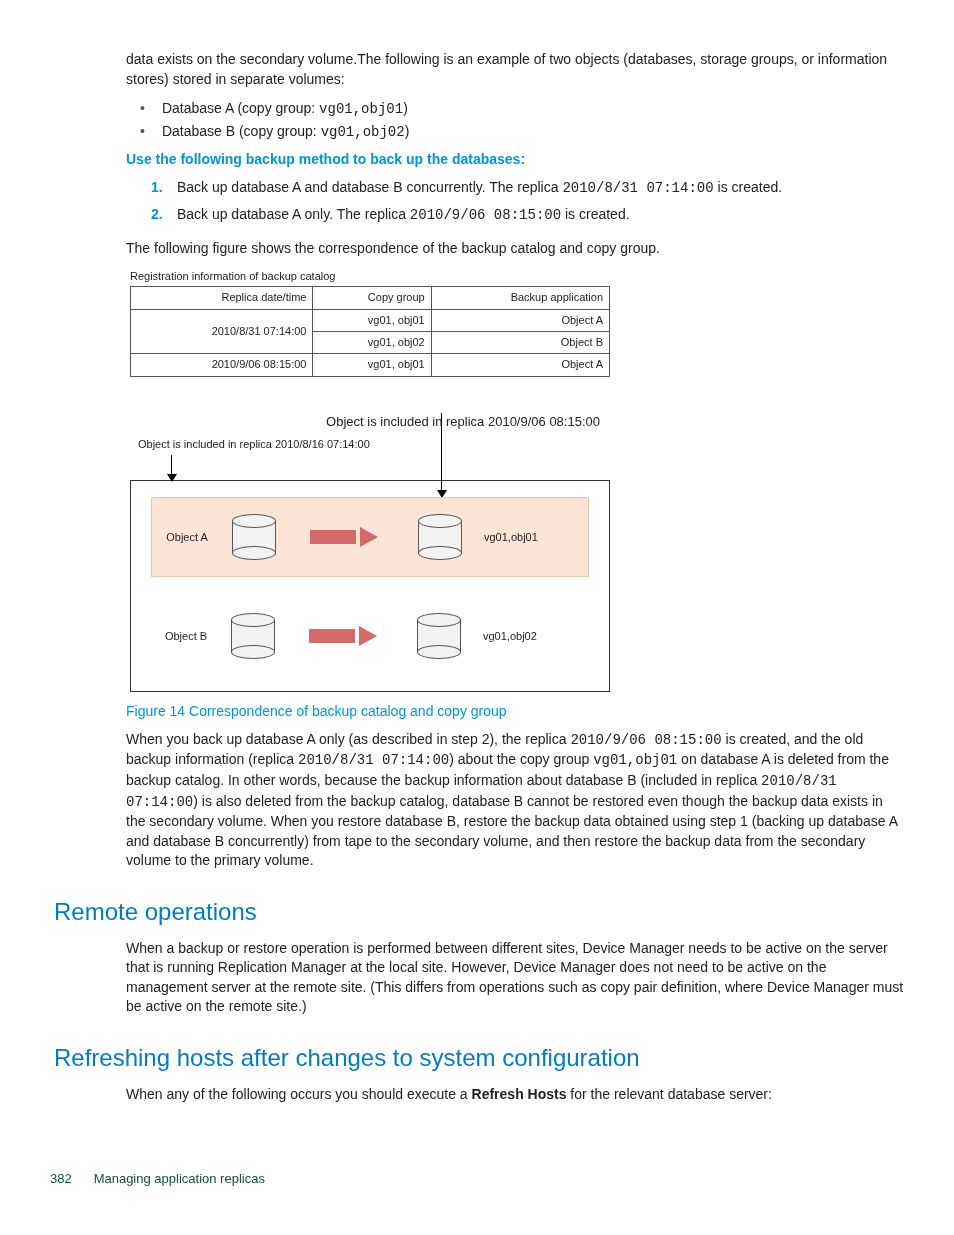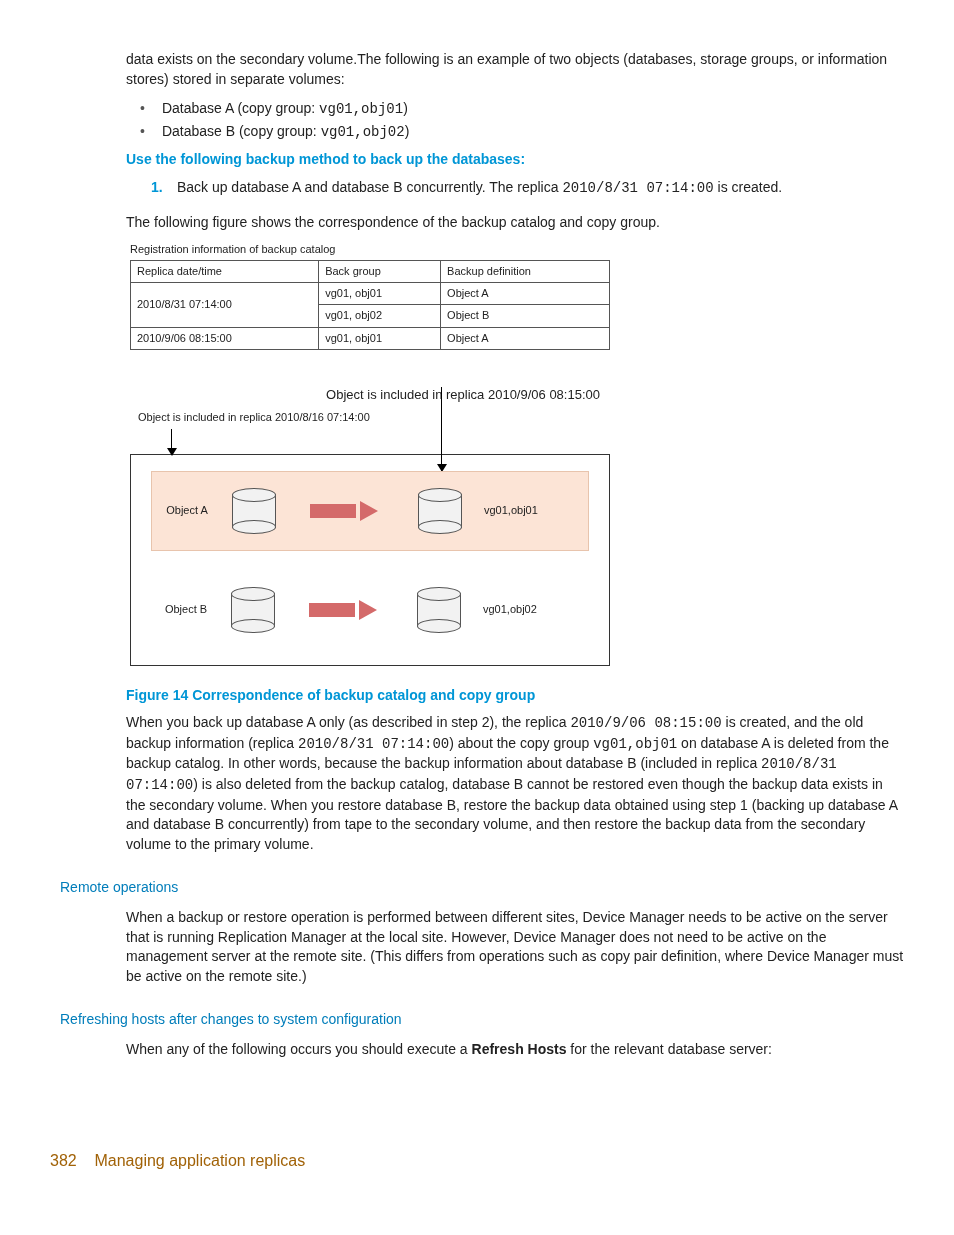--- a/index.html
+++ b/index.html
@@ -75,6 +75,10 @@
   <li>
     <span class="num">1.</span>
     <span>Back up database A and database B concurrently. The replica </span><span class="mono">2010/8/31 07:14:00</span><span> is created.</span>
+  </li>
+  <li>
+    <span class="num">2.</span>
+    <span>Back up database A only. The replica </span><span class="mono">2010/9/06 08:15:00</span><span> is created.</span>
   </li>
 </ol>
 

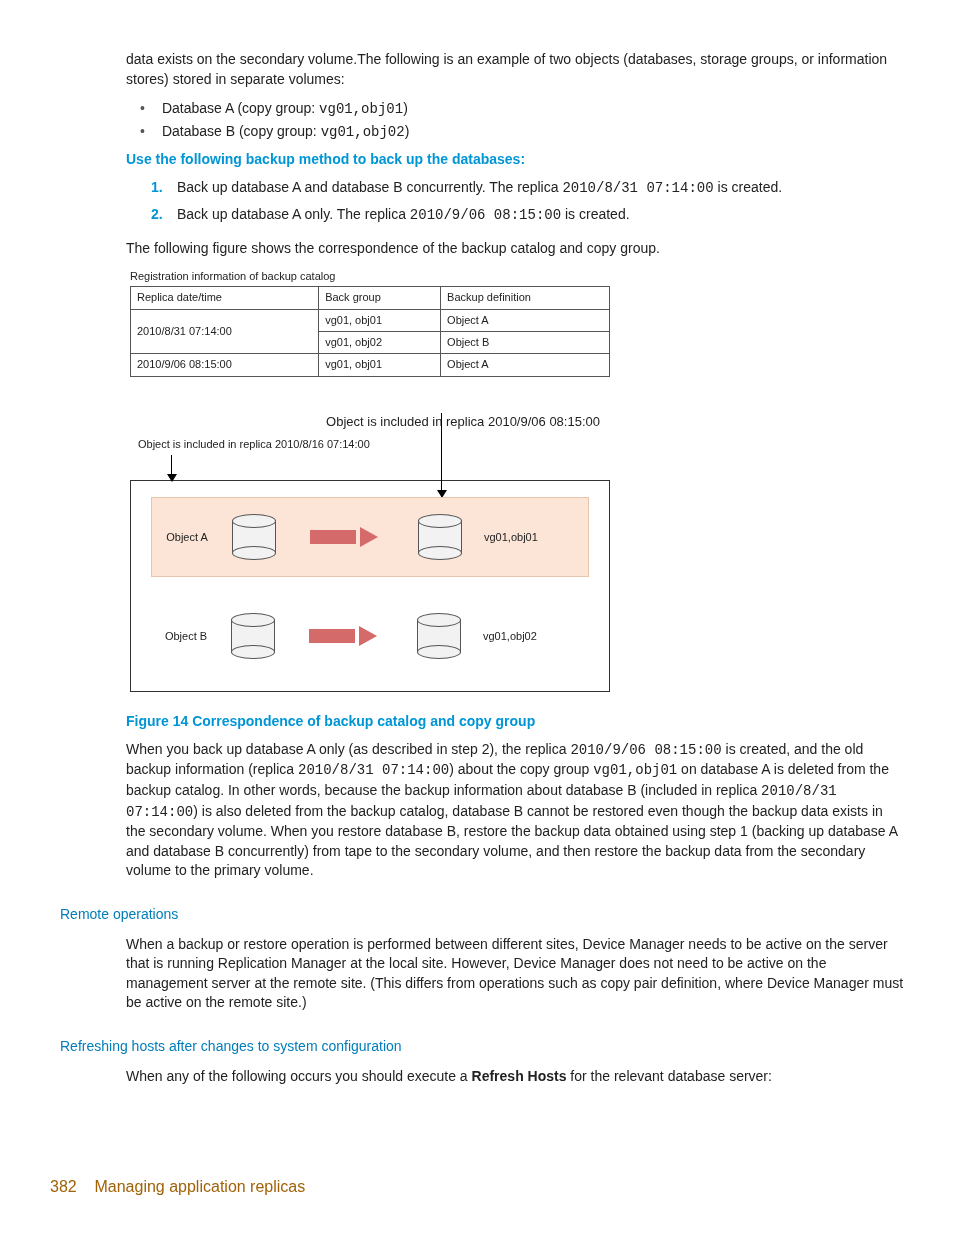--- a/index.html
+++ b/index.html
@@ -28,7 +28,7 @@
   .figure-wrap { margin: 6px 0 4px 80px; width: 480px; font-size: 11px; }
   .reg-title { text-align: left; margin: 2px 0 2px 0; }
   table.reg { border-collapse: collapse; width: 100%; font-size: 11px; }
-  table.reg td, table.reg th { border: 1px solid #555; padding: 3px 6px; text-align: left; font-weight: normal; }
+  table.reg td, table.reg th { border: 1px solid #555; padding: 3px 6px; text-align: right; font-weight: normal; }
 
   .arrow-note1 { text-align: right; margin: 36px 10px 0 0; font-size:13px; }
   .arrow-note2 { text-align: left; margin: 6px 0 0 8px; font-size:11px; }

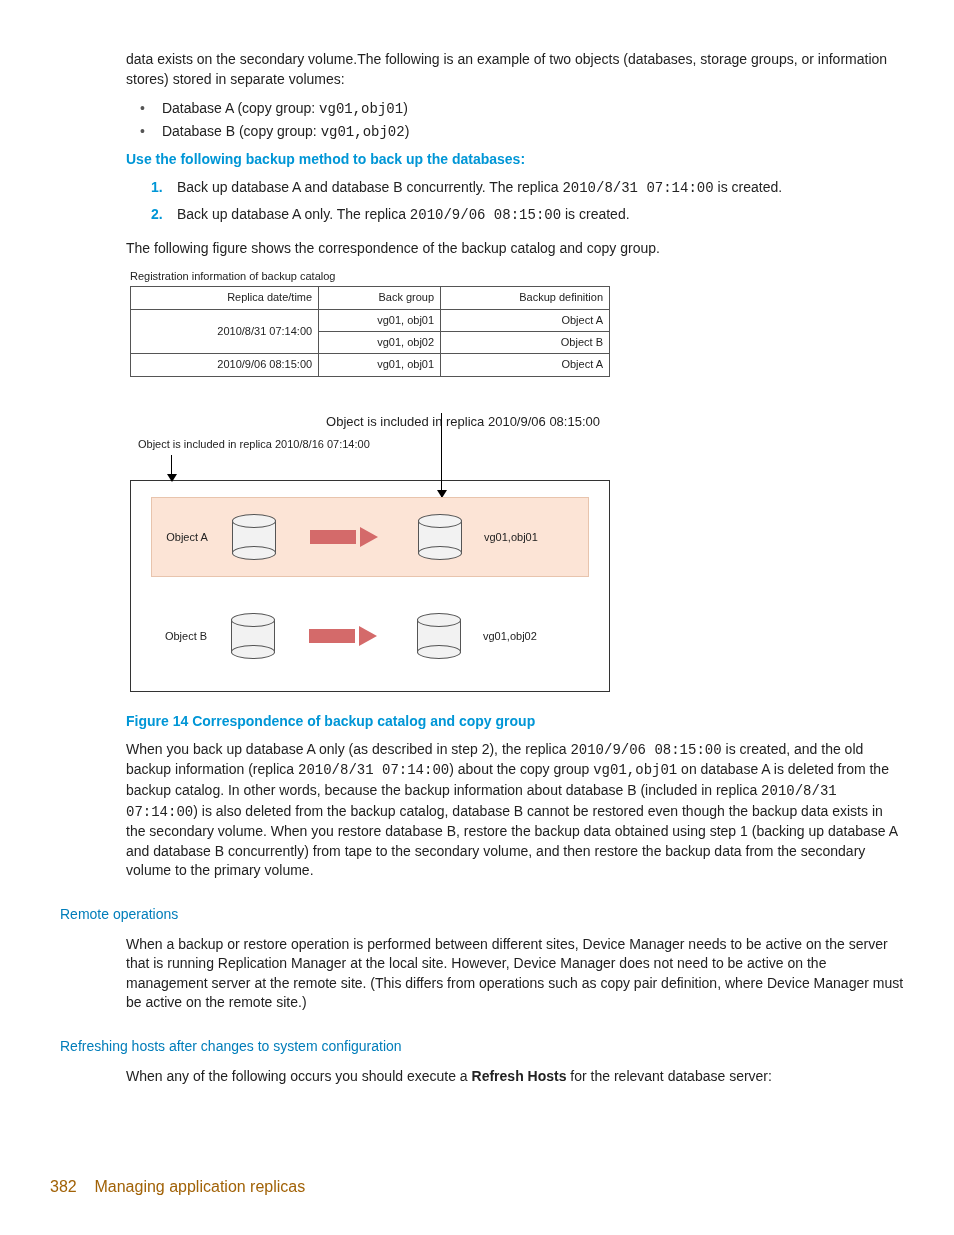--- a/index.html
+++ b/index.html
@@ -90,7 +90,7 @@
     <tbody>
         <tr>
       <th>Replica date/time</th>
-      <th>Back group</th>
+      <th>Copy group</th>
       <th>Backup definition</th>
     </tr>
     <tr>

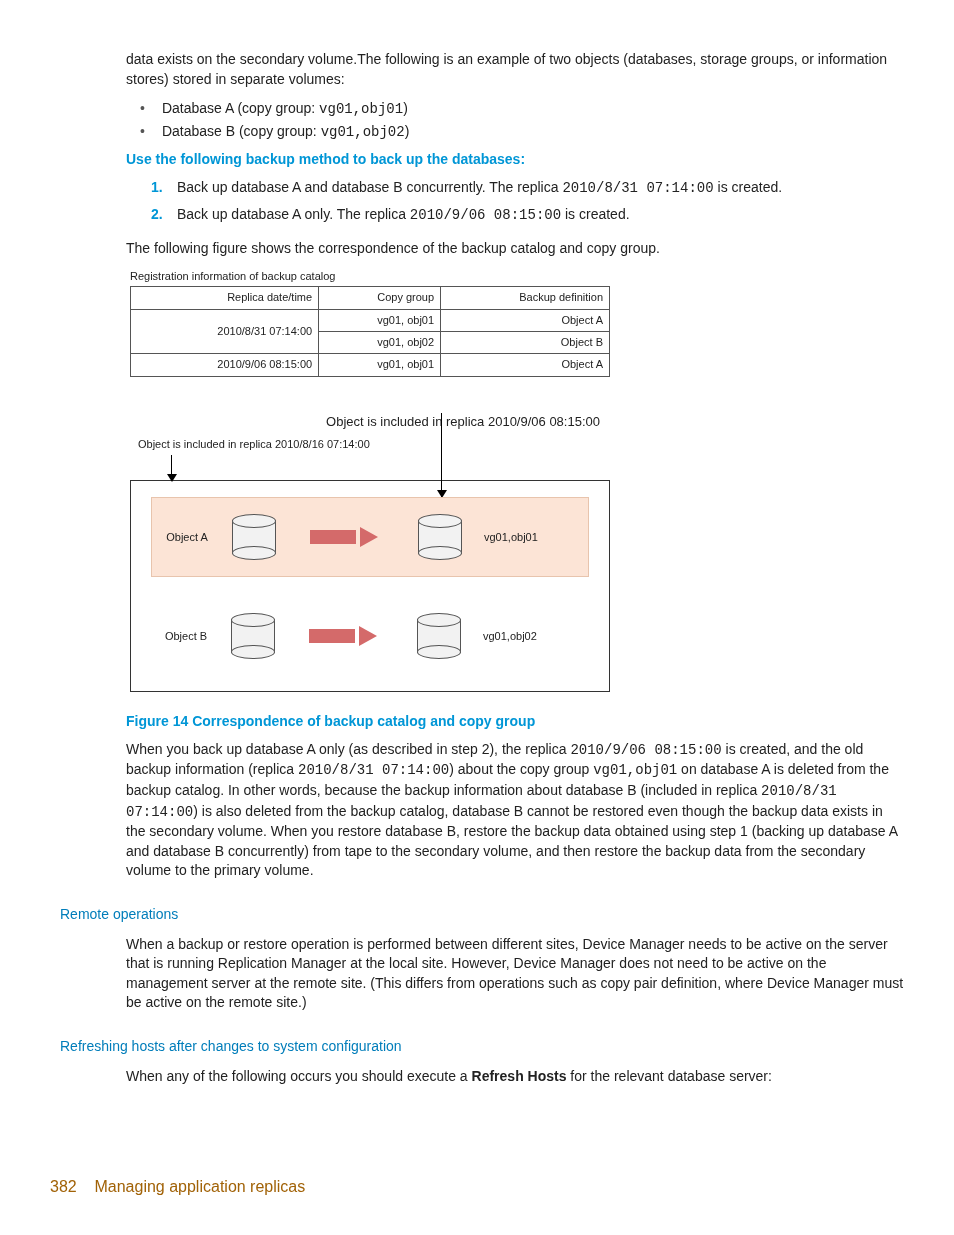--- a/index.html
+++ b/index.html
@@ -91,7 +91,7 @@
         <tr>
       <th>Replica date/time</th>
       <th>Copy group</th>
-      <th>Backup definition</th>
+      <th>Backup application</th>
     </tr>
     <tr>
       <td rowspan="2">2010/8/31 07:14:00</td>

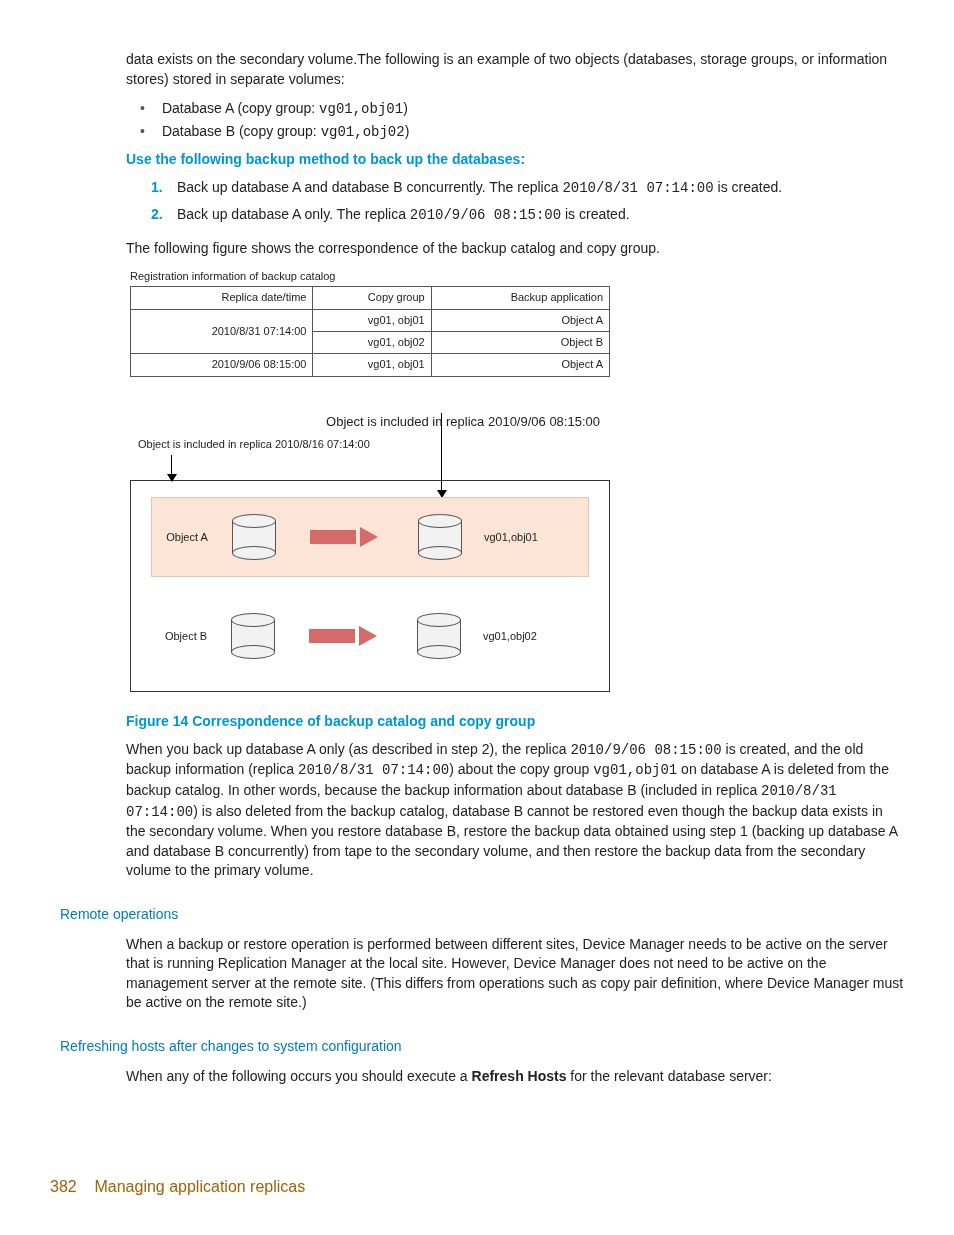--- a/index.html
+++ b/index.html
@@ -19,7 +19,7 @@
   ol.steps { margin: 0 0 14px 90px; padding: 0; list-style: none; }
   ol.steps li { margin: 6px 11px; }
   ol.steps .num { color: #0096d6; font-weight: bold; display: inline-block; width: 22px; }
-  .fig-caption { color: #0096d6; font-weight: bold; margin: 20px 0 8px 76px; }
+  .fig-caption { color: #0096d6; font-weight: normal; margin: 10px 0 8px 76px; }
   h2 { color: #007dba; font-weight: normal; font-size: 14px; margin: 24px 0 10px 10px; }
   .footer { margin-top: 90px; font-size: 16px; color: #a16207; }
   .footer .pg { display:inline-block; width: 40px; }

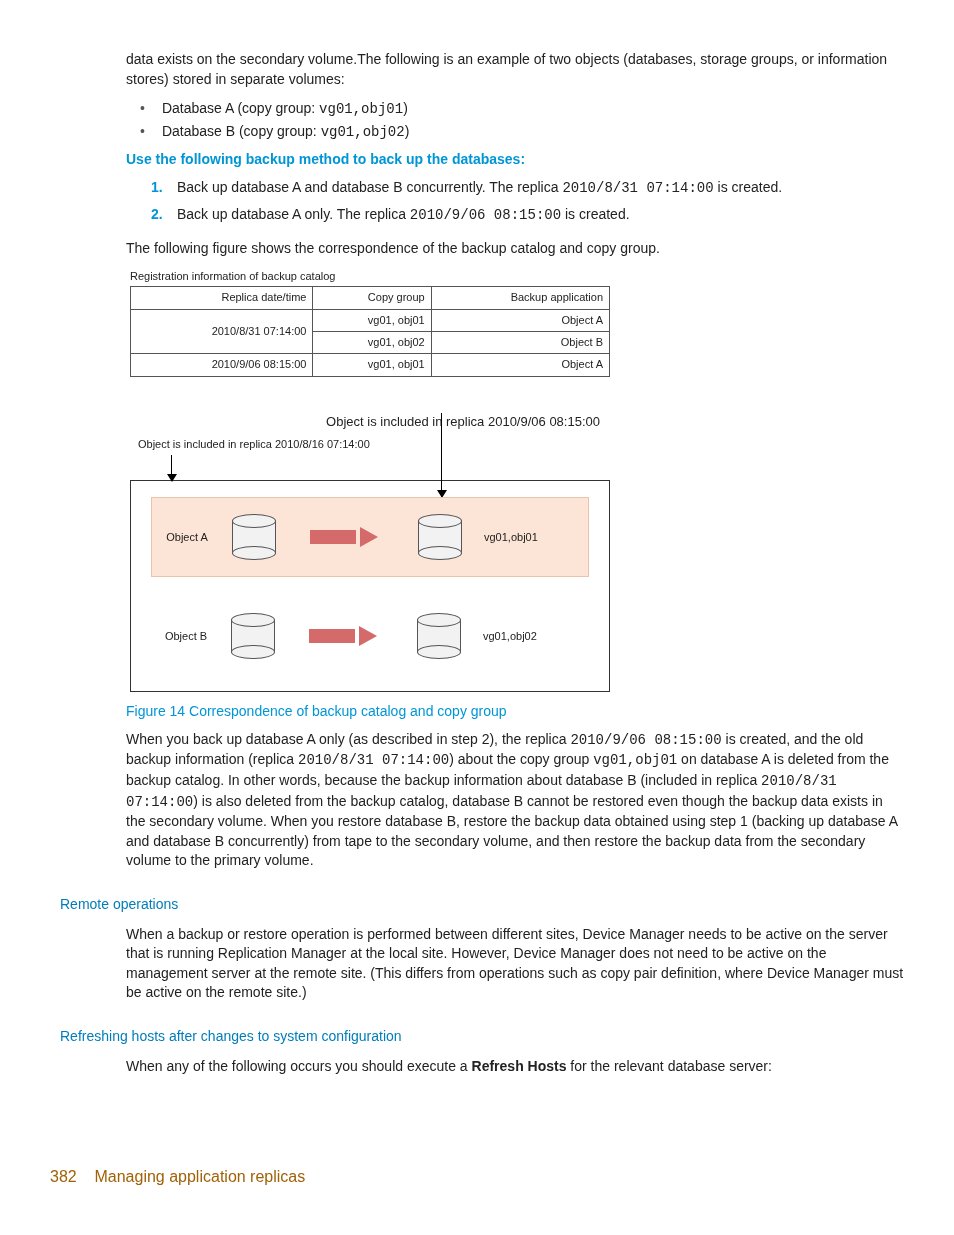--- a/index.html
+++ b/index.html
@@ -20,7 +20,7 @@
   ol.steps li { margin: 6px 11px; }
   ol.steps .num { color: #0096d6; font-weight: bold; display: inline-block; width: 22px; }
   .fig-caption { color: #0096d6; font-weight: normal; margin: 10px 0 8px 76px; }
-  h2 { color: #007dba; font-weight: normal; font-size: 14px; margin: 24px 0 10px 10px; }
+  h2 { color: #007dba; font-weight: normal; font-size: 24px; margin: 24px 0 10px 4px; }
   .footer { margin-top: 90px; font-size: 16px; color: #a16207; }
   .footer .pg { display:inline-block; width: 40px; }
 

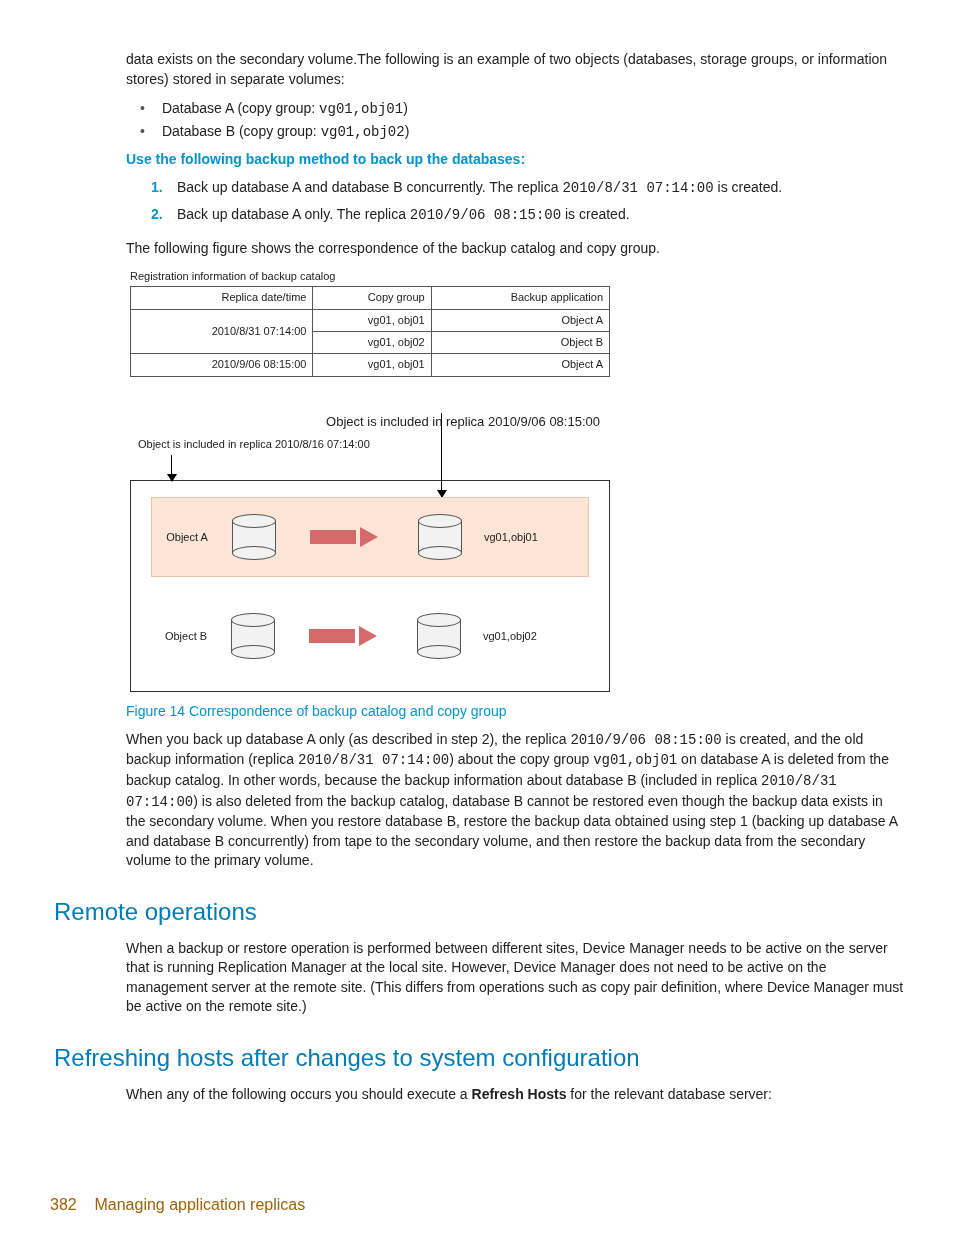--- a/index.html
+++ b/index.html
@@ -21,7 +21,7 @@
   ol.steps .num { color: #0096d6; font-weight: bold; display: inline-block; width: 22px; }
   .fig-caption { color: #0096d6; font-weight: normal; margin: 10px 0 8px 76px; }
   h2 { color: #007dba; font-weight: normal; font-size: 24px; margin: 24px 0 10px 4px; }
-  .footer { margin-top: 90px; font-size: 16px; color: #a16207; }
+  .footer { margin-top: 66px; font-size: 13px; color: #14532d; }
   .footer .pg { display:inline-block; width: 40px; }
 
   

